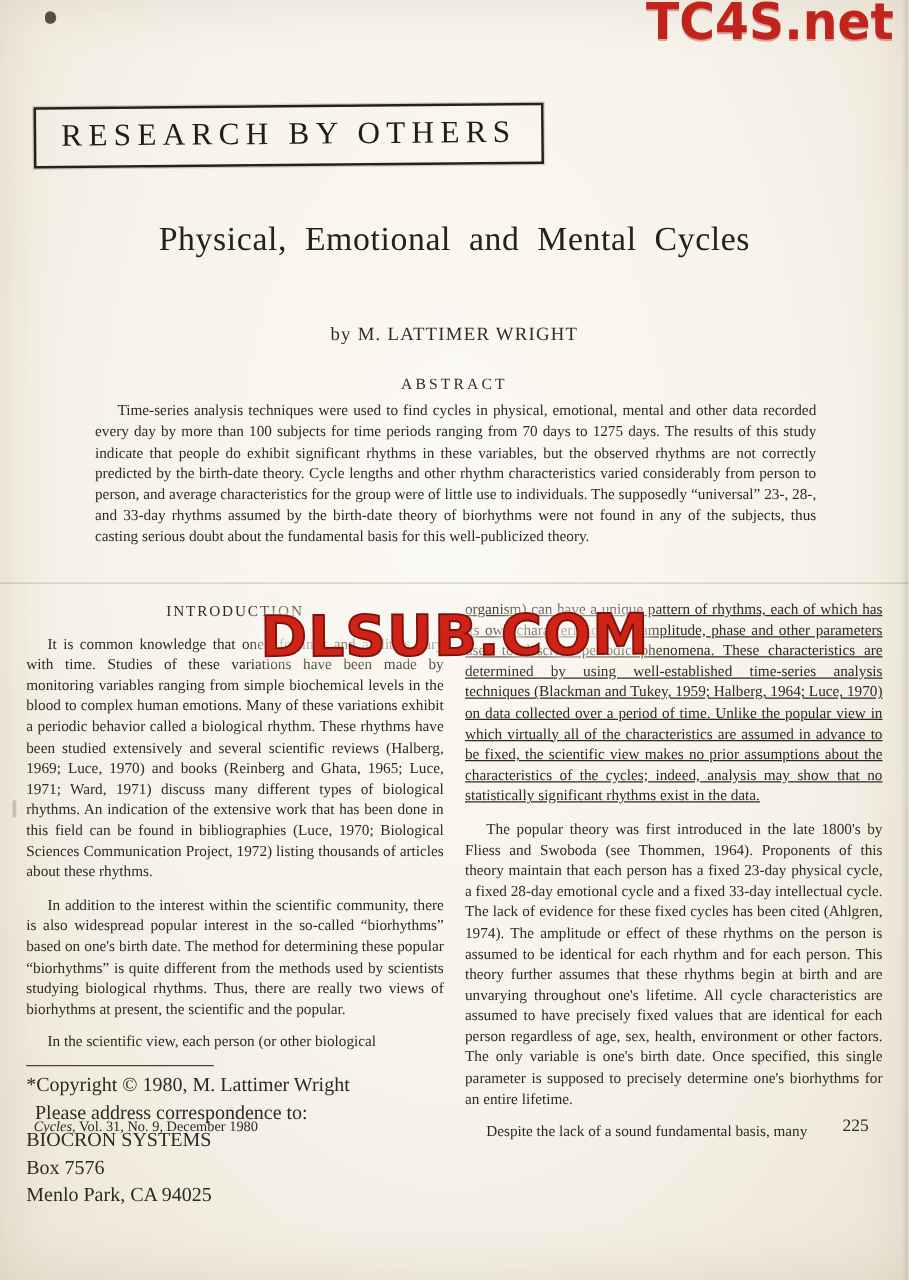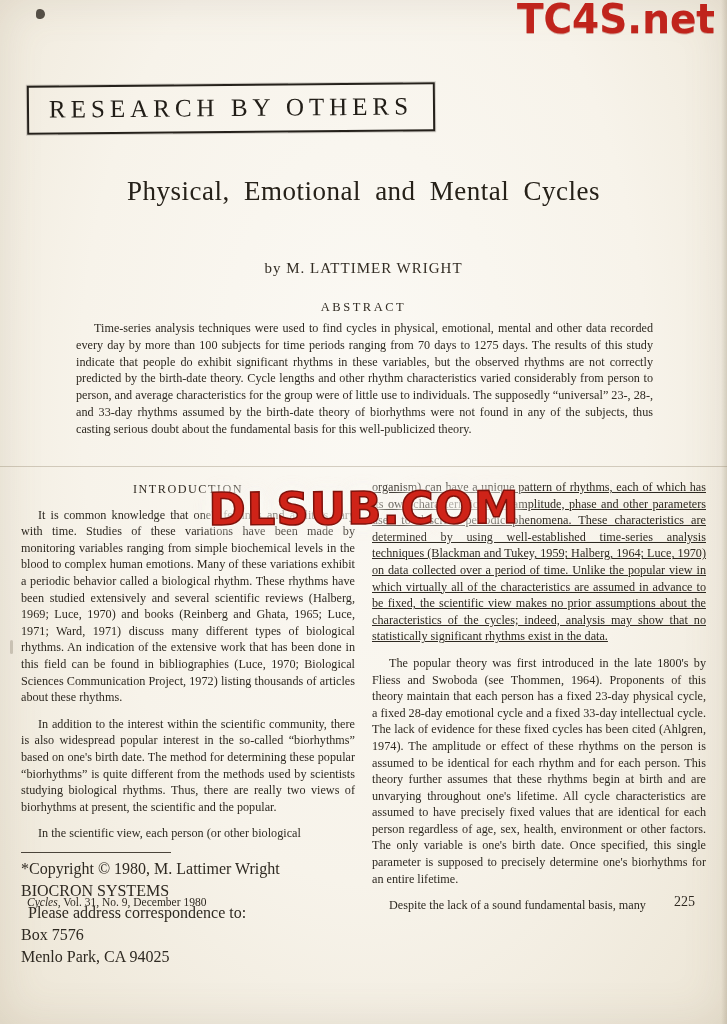--- a/index.html
+++ b/index.html
@@ -164,8 +164,8 @@
       <div class="footnote">
         <div class="footnote-rule"></div>
         <div class="fn-line">*Copyright ©  1980, M. Lattimer Wright</div>
+        <div class="fn-line fn-indent">Please address correspondence to:</div>
         <div class="fn-line">BIOCRON SYSTEMS</div>
-        <div class="fn-line fn-indent">Please address correspondence to:</div>
         <div class="fn-line">Box 7576</div>
         <div class="fn-line">Menlo Park, CA  94025</div>
       </div>

